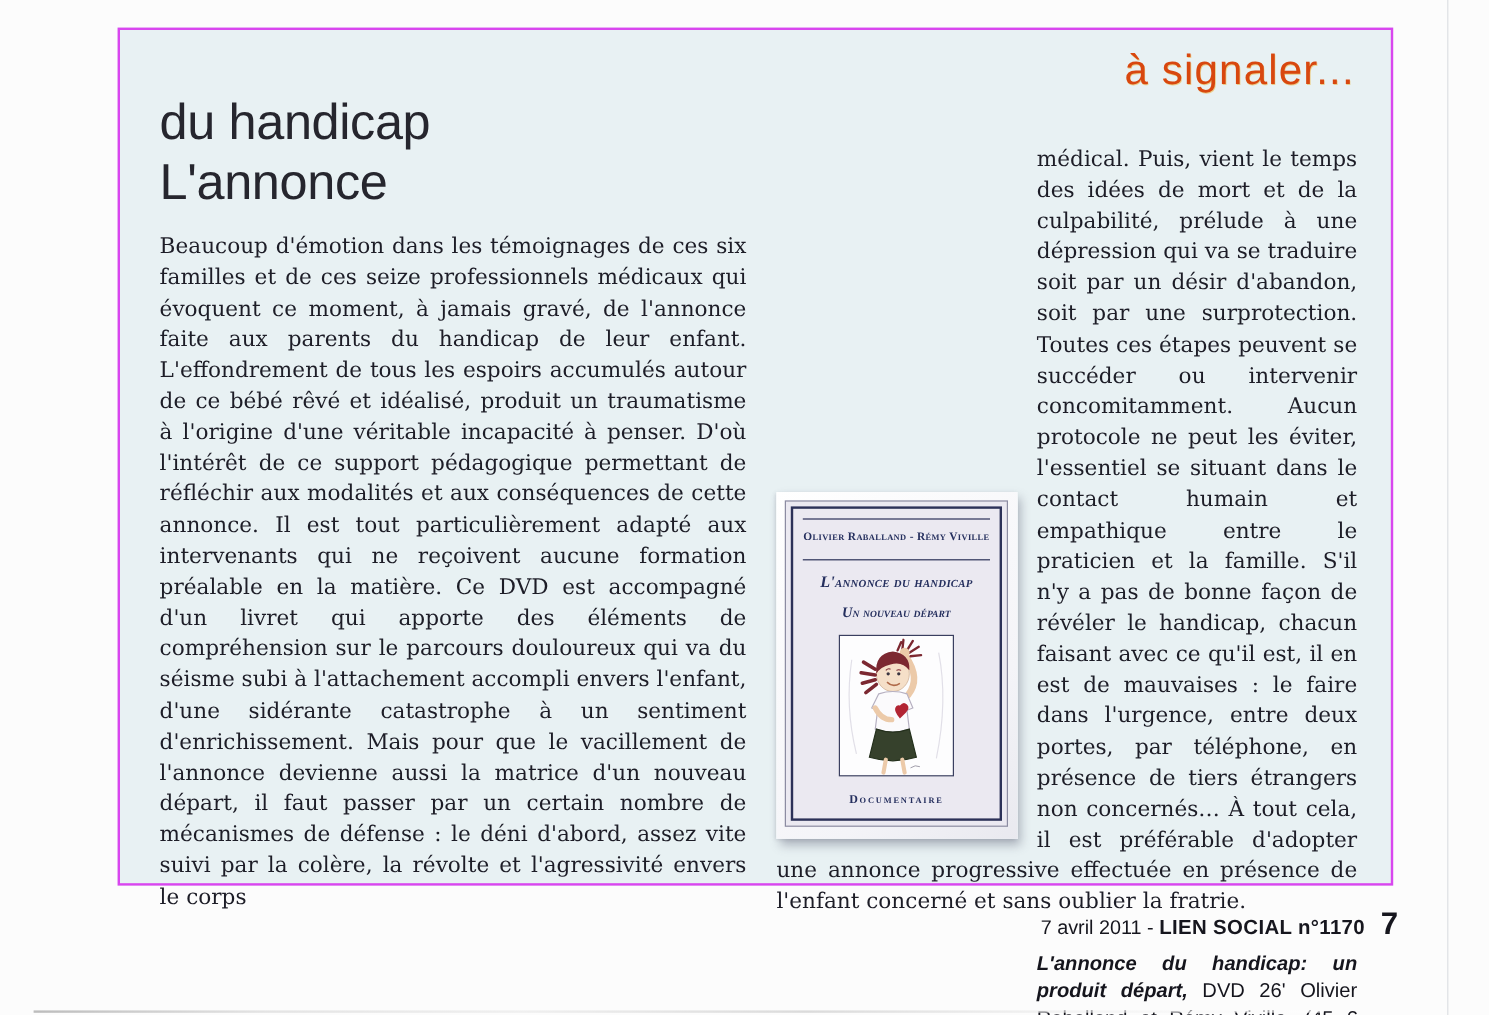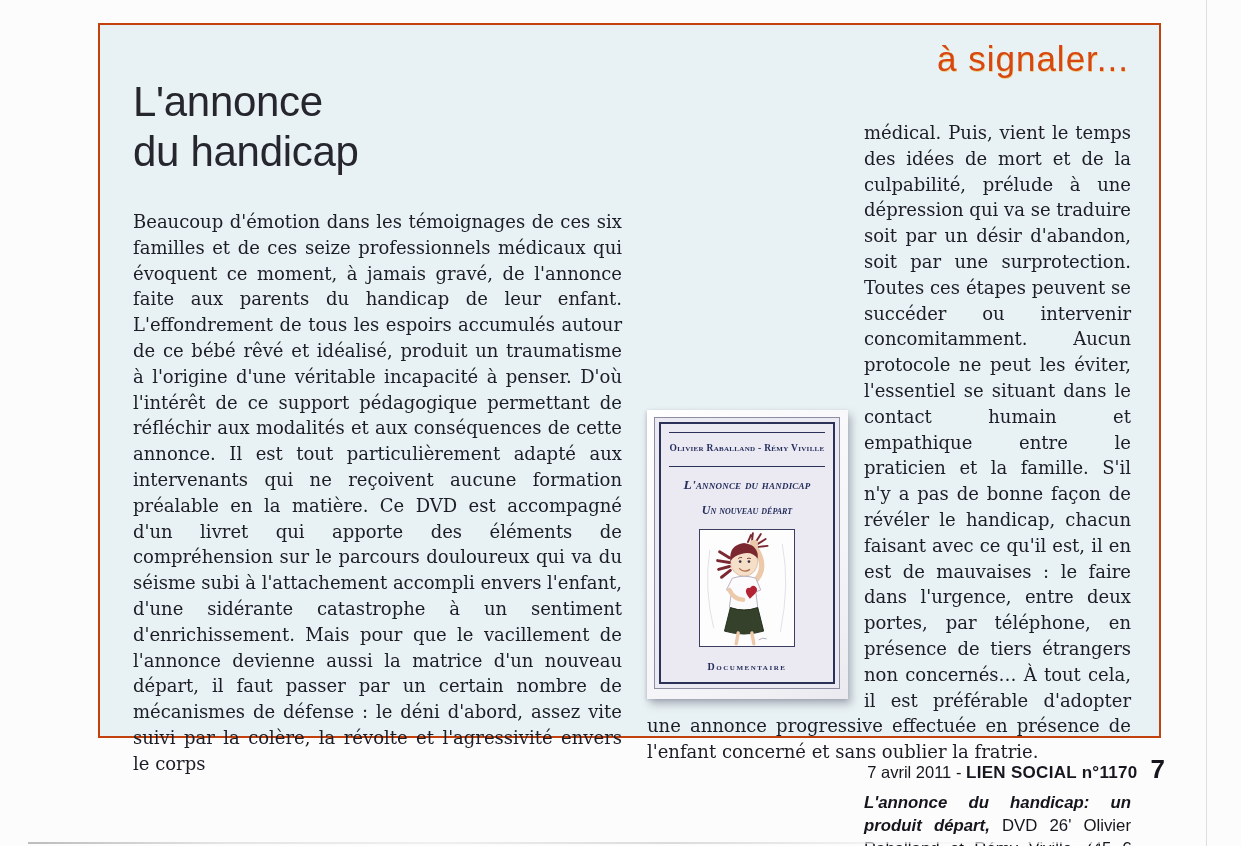--- a/index.html
+++ b/index.html
@@ -22,7 +22,7 @@
   
   .panel {
     position:absolute; left:98px; top:23px; width:1063px; height:715px;
-    background:#e8f1f3; border:2px solid #c2410c;
+    background:#e8f1f3; border:2px solid #d946ef;
   }
   .rubric {
     position:absolute; top:14px; right:30px;

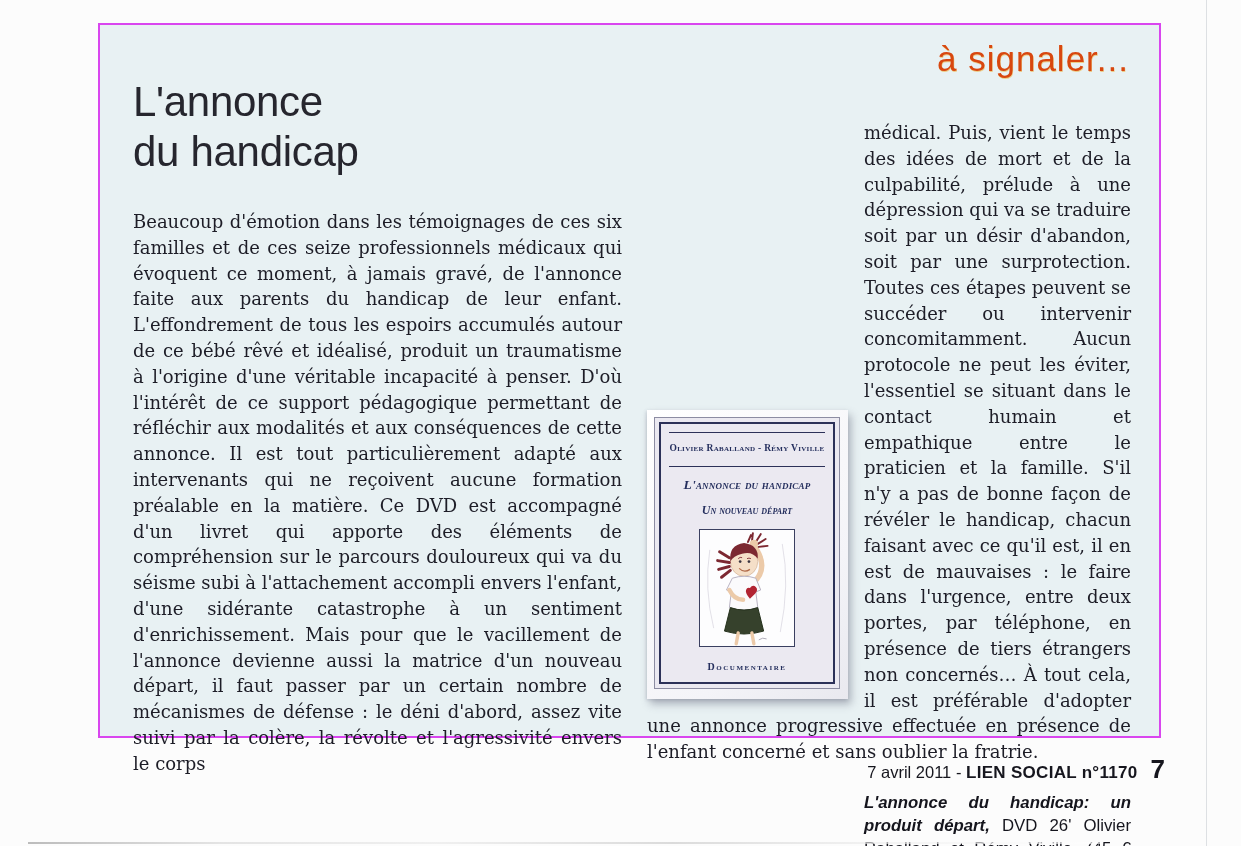--- a/index.html
+++ b/index.html
@@ -115,8 +115,8 @@
     <div class="rubric">à signaler...</div>
 
     <h1 class="title">
+      <span>du handicap</span>
       <span>L'annonce</span>
-      <span>du handicap</span>
     </h1>
 
     <div class="col-left">

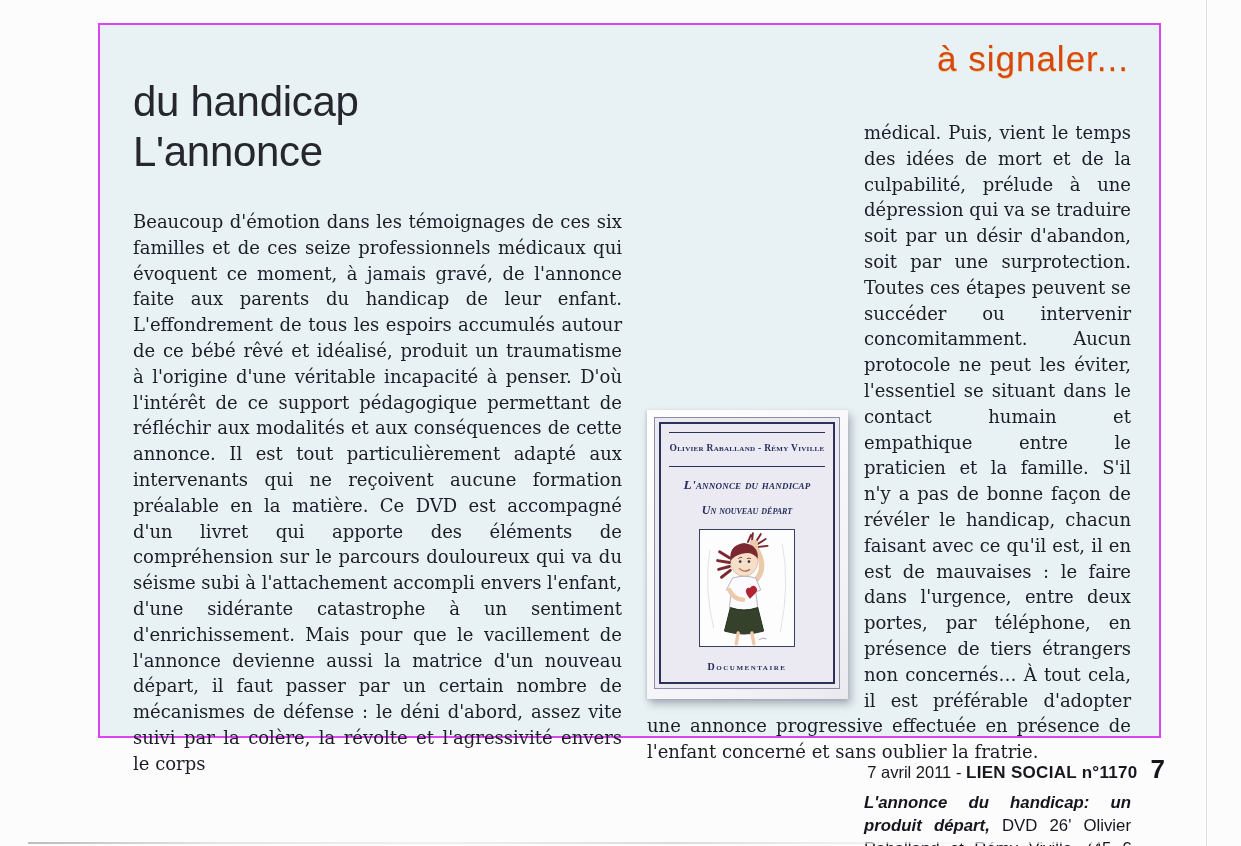--- a/index.html
+++ b/index.html
@@ -40,7 +40,7 @@
     font-size:18px; line-height:25.8px; text-align:justify;
     color:#1d1d27;
   }
-  .col-left  { position:absolute; left:33px;  top:168px; width:489px;margin-top:16px; }
+  .col-left  { position:absolute; left:33px;  top:168px; width:489px; }
   .col-right { position:absolute; left:547px; top:95px;  width:484px; }
 
   

